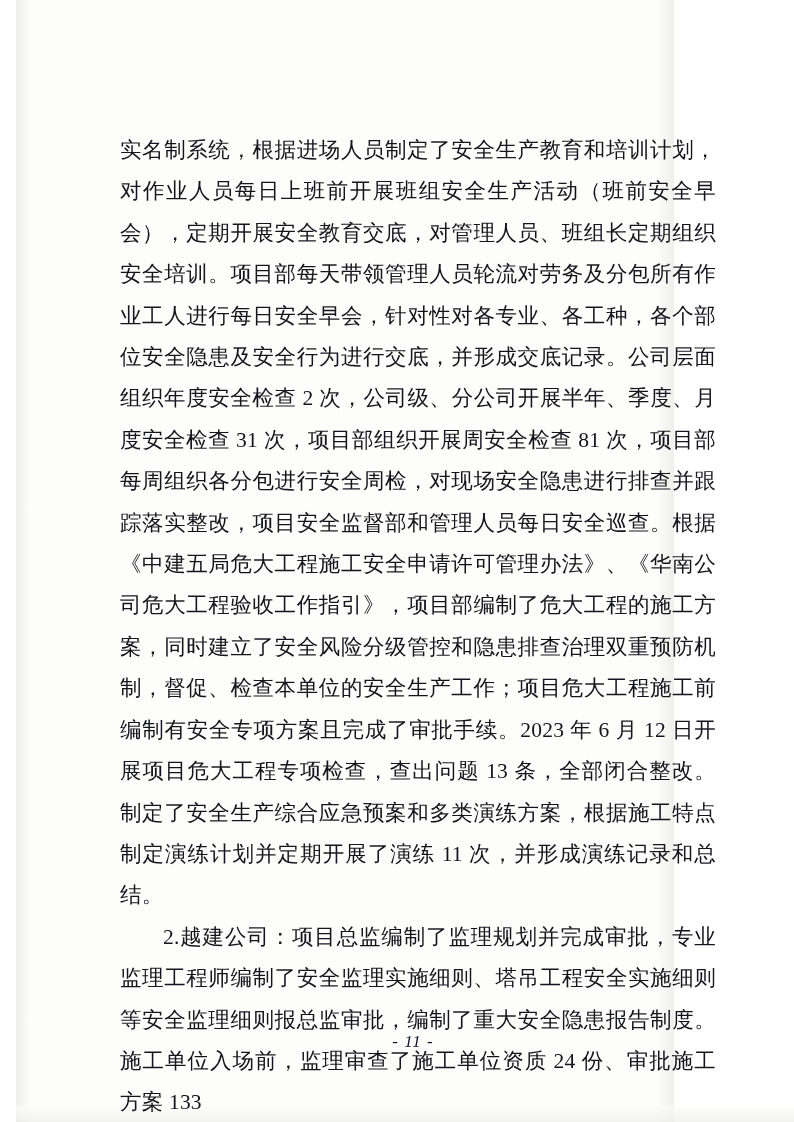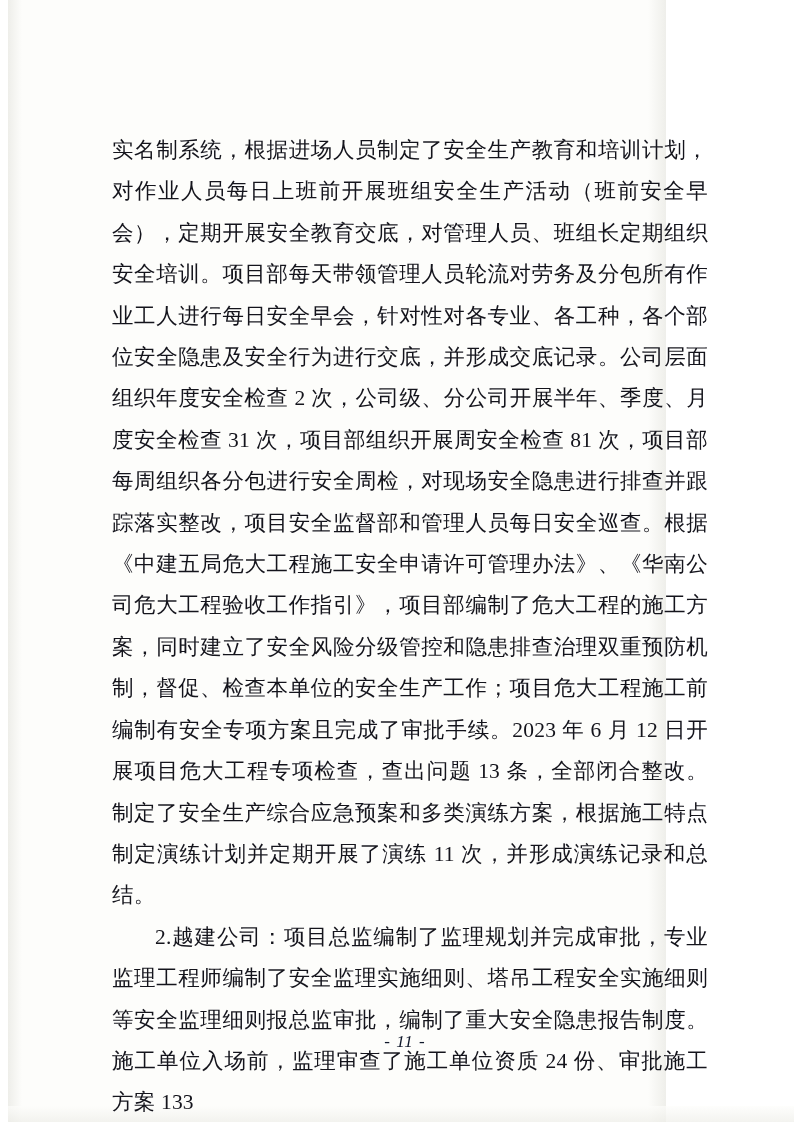--- a/index.html
+++ b/index.html
@@ -17,7 +17,7 @@
   }
   .page {
     position: absolute;
-    left: 8px;
+    left: 16px;
     top: 0;
     width: 658px;
     height: 1122px;

